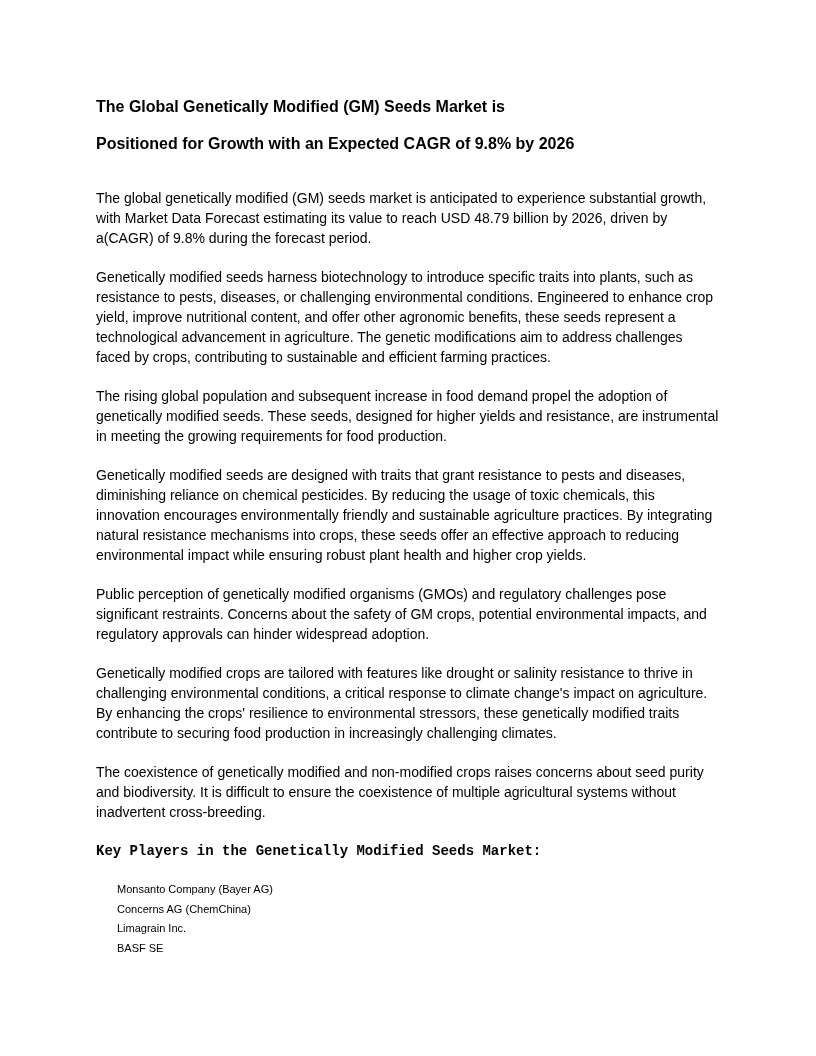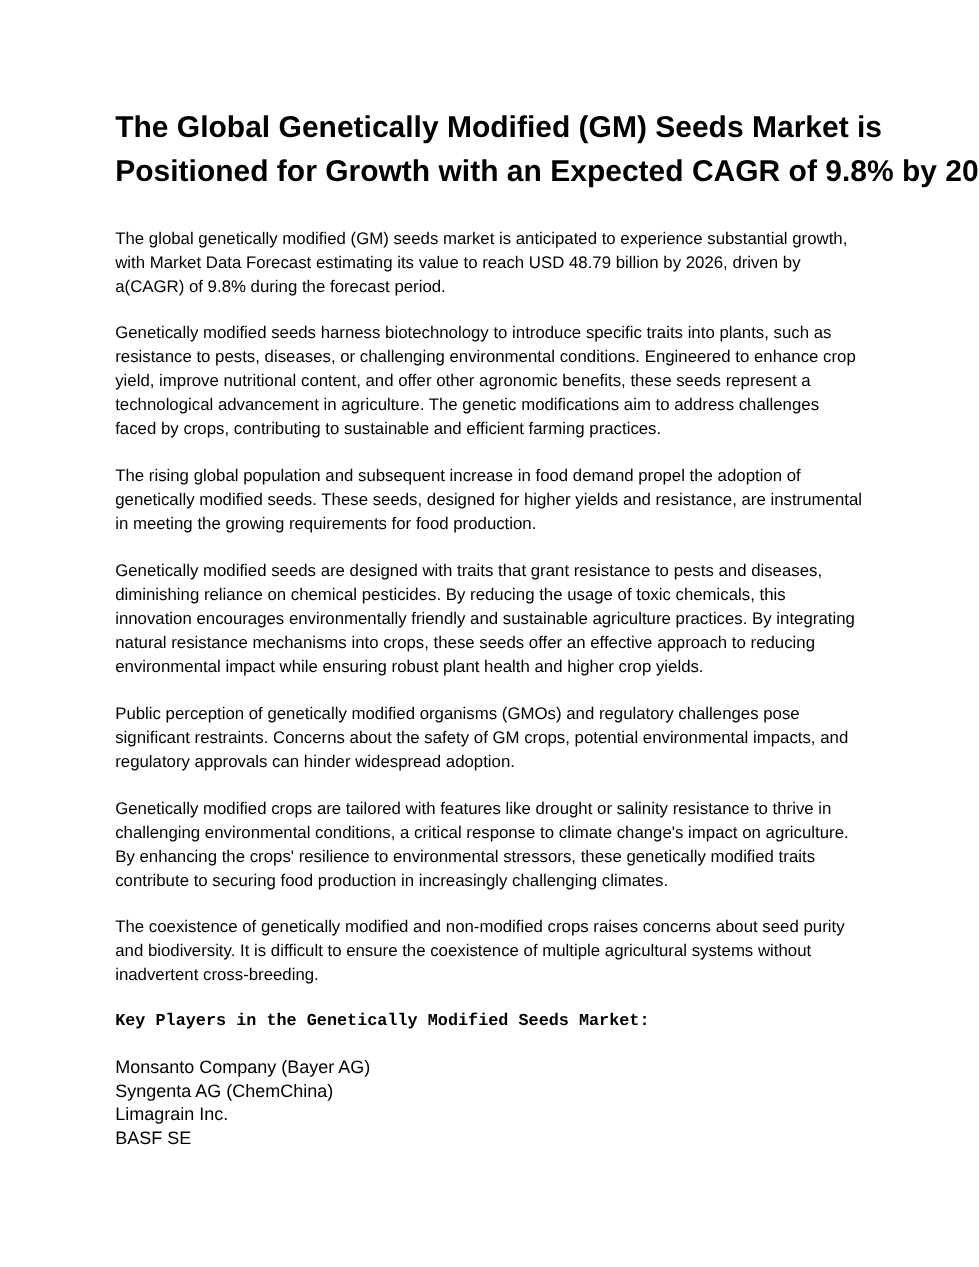--- a/index.html
+++ b/index.html
@@ -23,7 +23,7 @@
   }
   .doc-title {
     font-weight: bold;
-    font-size: 25px;
+    font-size: 16px;
     line-height: 37px;
     margin: 0 0 26px 0;
   }

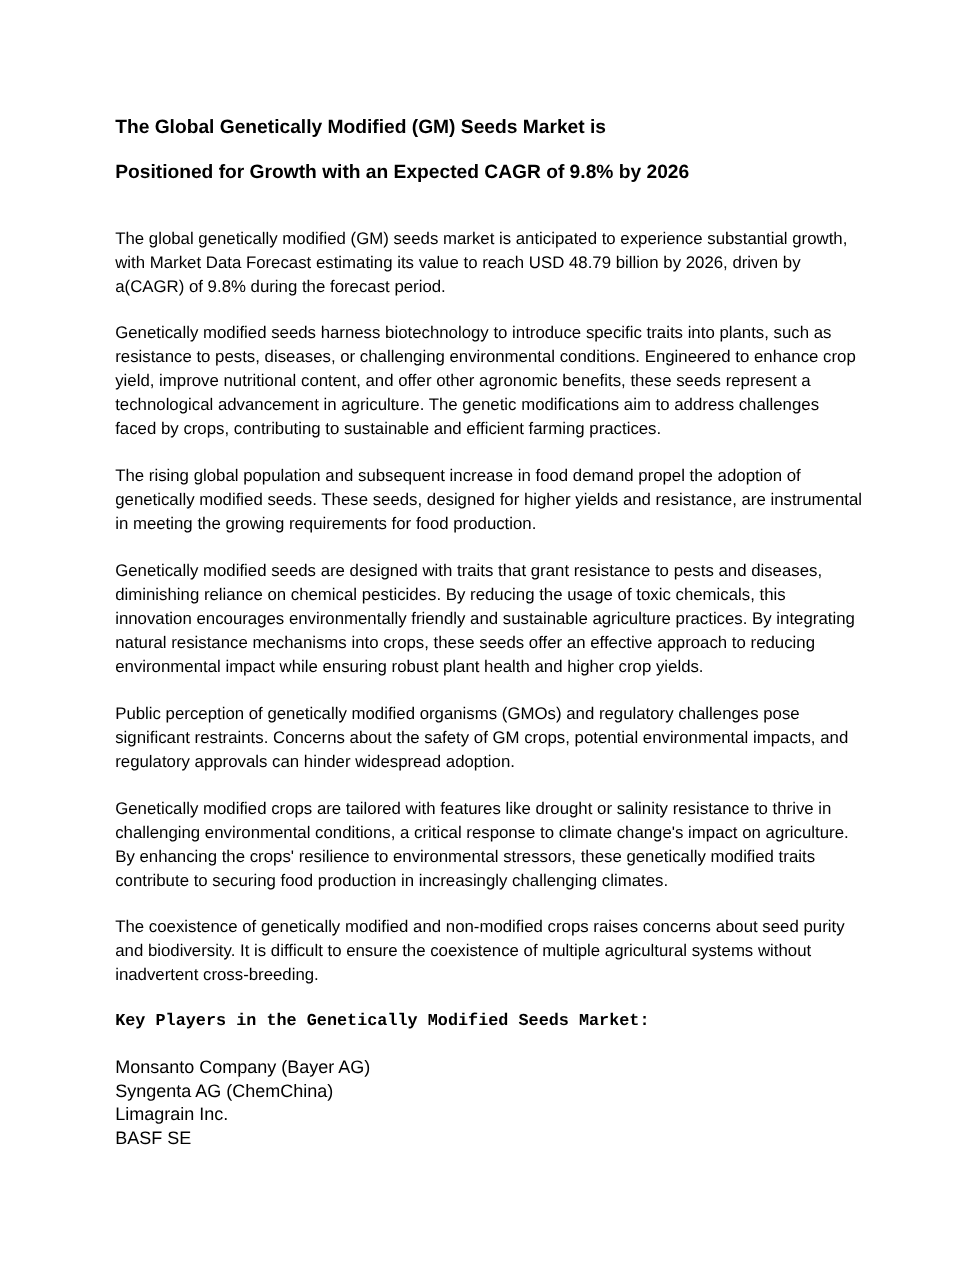--- a/index.html
+++ b/index.html
@@ -44,8 +44,9 @@
     margin-top: 0;
   }
   .player-line {
-    font-size: 15px;
+    font-size: 11px;
     line-height: 19.5px;
+    margin-left: 21px;
   }
 </style>
 </head>

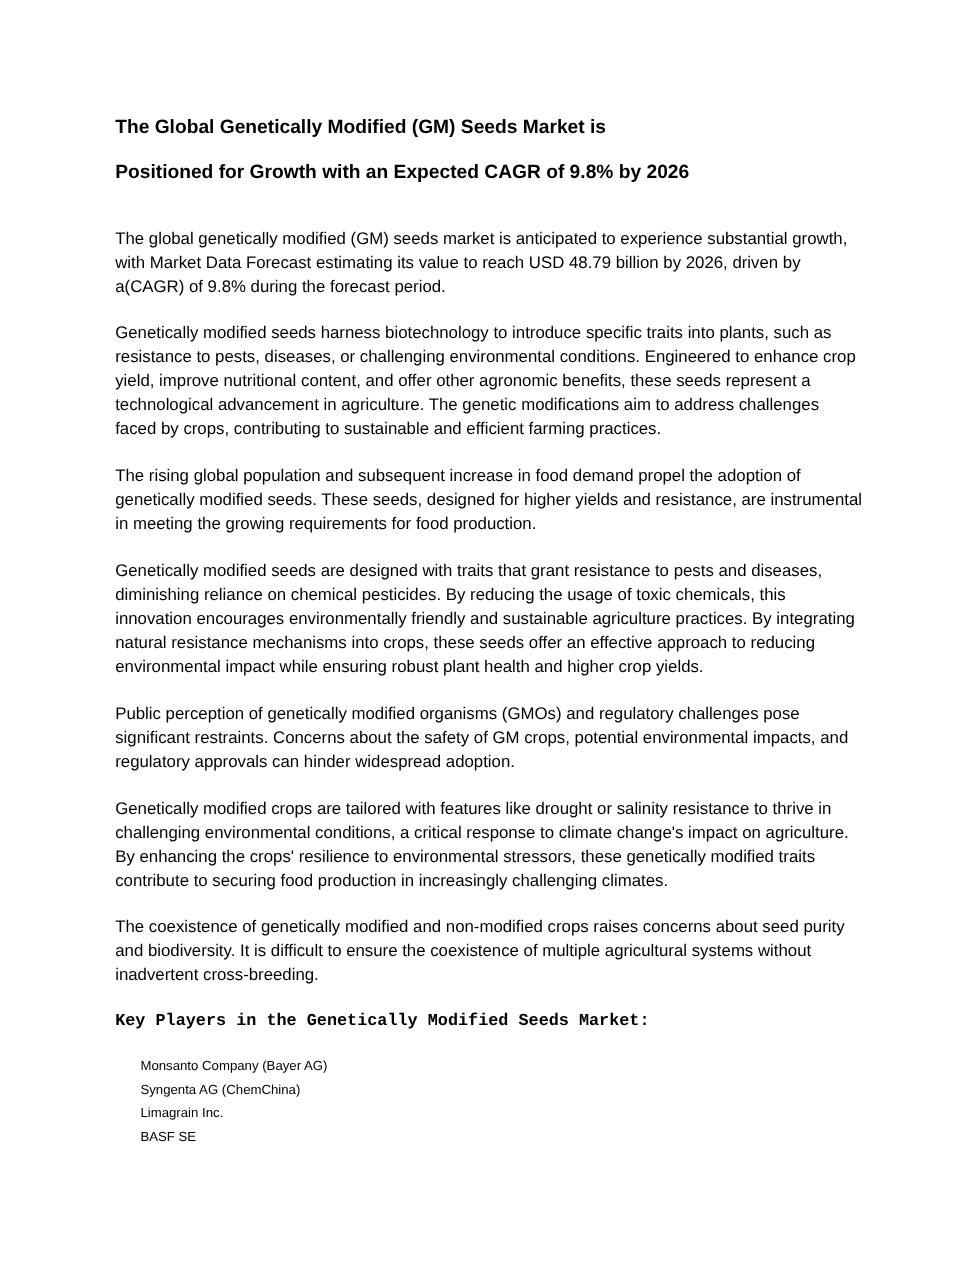--- a/index.html
+++ b/index.html
@@ -77,7 +77,7 @@
 
   <div class="players">
     <div class="player-line">Monsanto Company (Bayer AG)</div>
-    <div class="player-line">Syngenta AG (ChemChina)</div>
+    <div class="player-line">Concerns AG (ChemChina)</div>
     <div class="player-line">Limagrain Inc.</div>
     <div class="player-line">BASF SE</div>
   </div>

